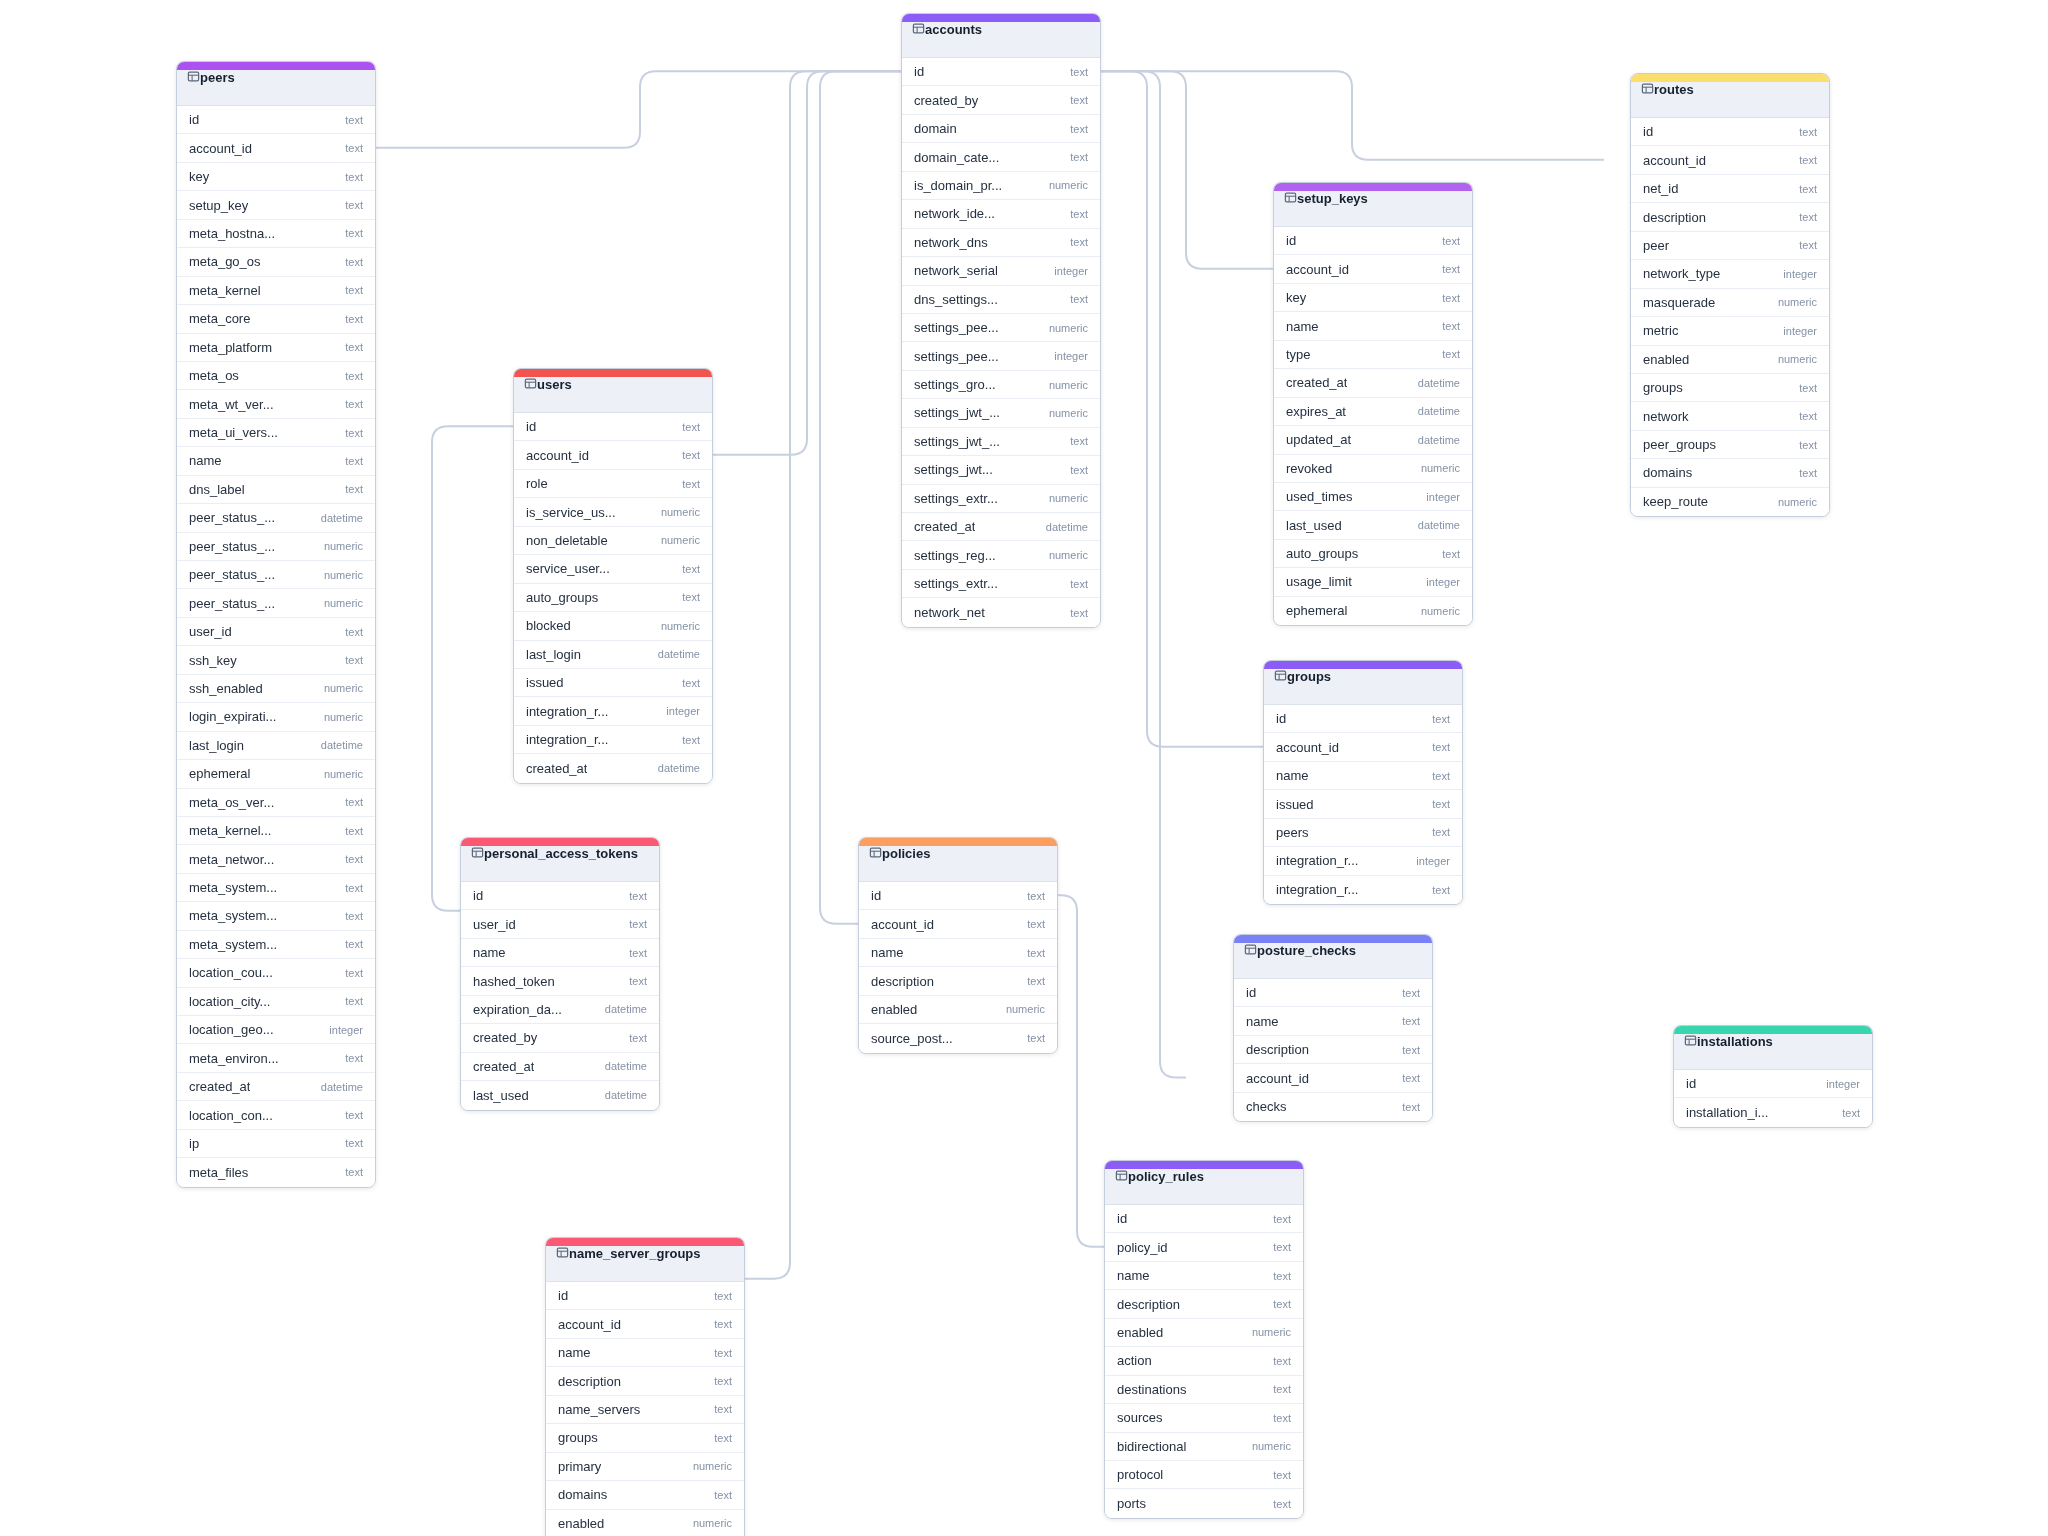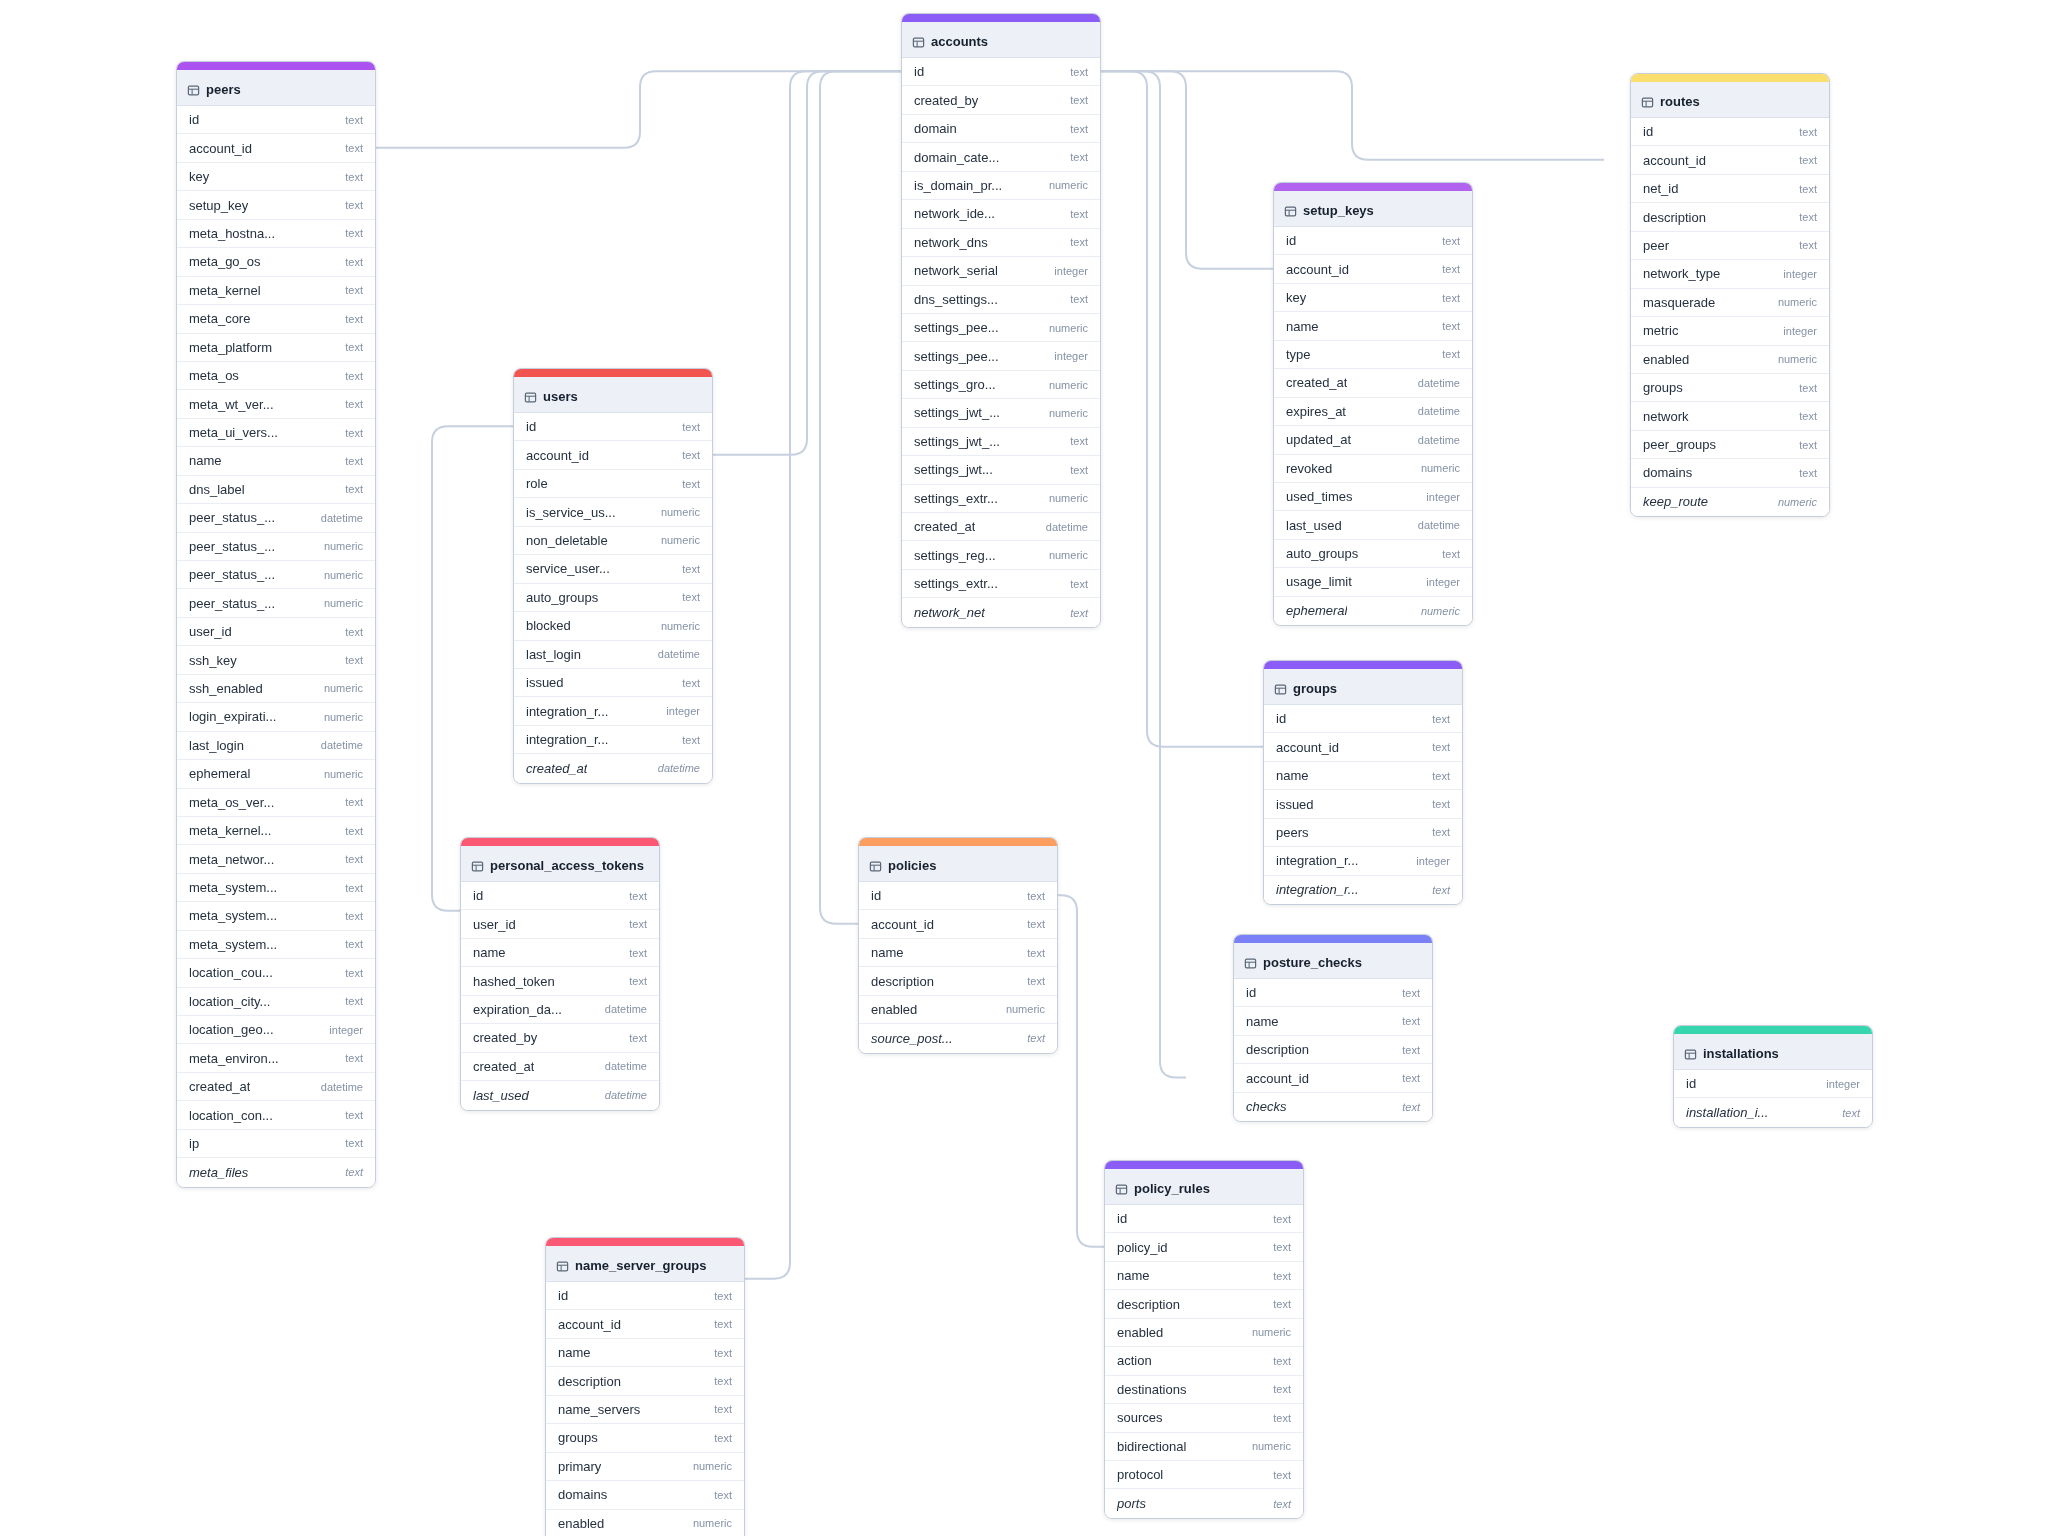--- a/index.html
+++ b/index.html
@@ -20,8 +20,8 @@
   }
   .accent-bar { height: 8px; border-radius: 7px 7px 0 0; }
   .table-head {
-    display: flex; align-items: flex-end; gap: 6px;
-    height: 36px; padding: 8px 10px;
+    display: flex; align-items: flex-start; 
+    height: 36px; padding: 0 10px;
     background: var(--header-bg, #edf1f7);
     border-bottom: 1px solid #dbe2ec;
     font-size: 13px; font-weight: bold; color: var(--title-text, #16202e);

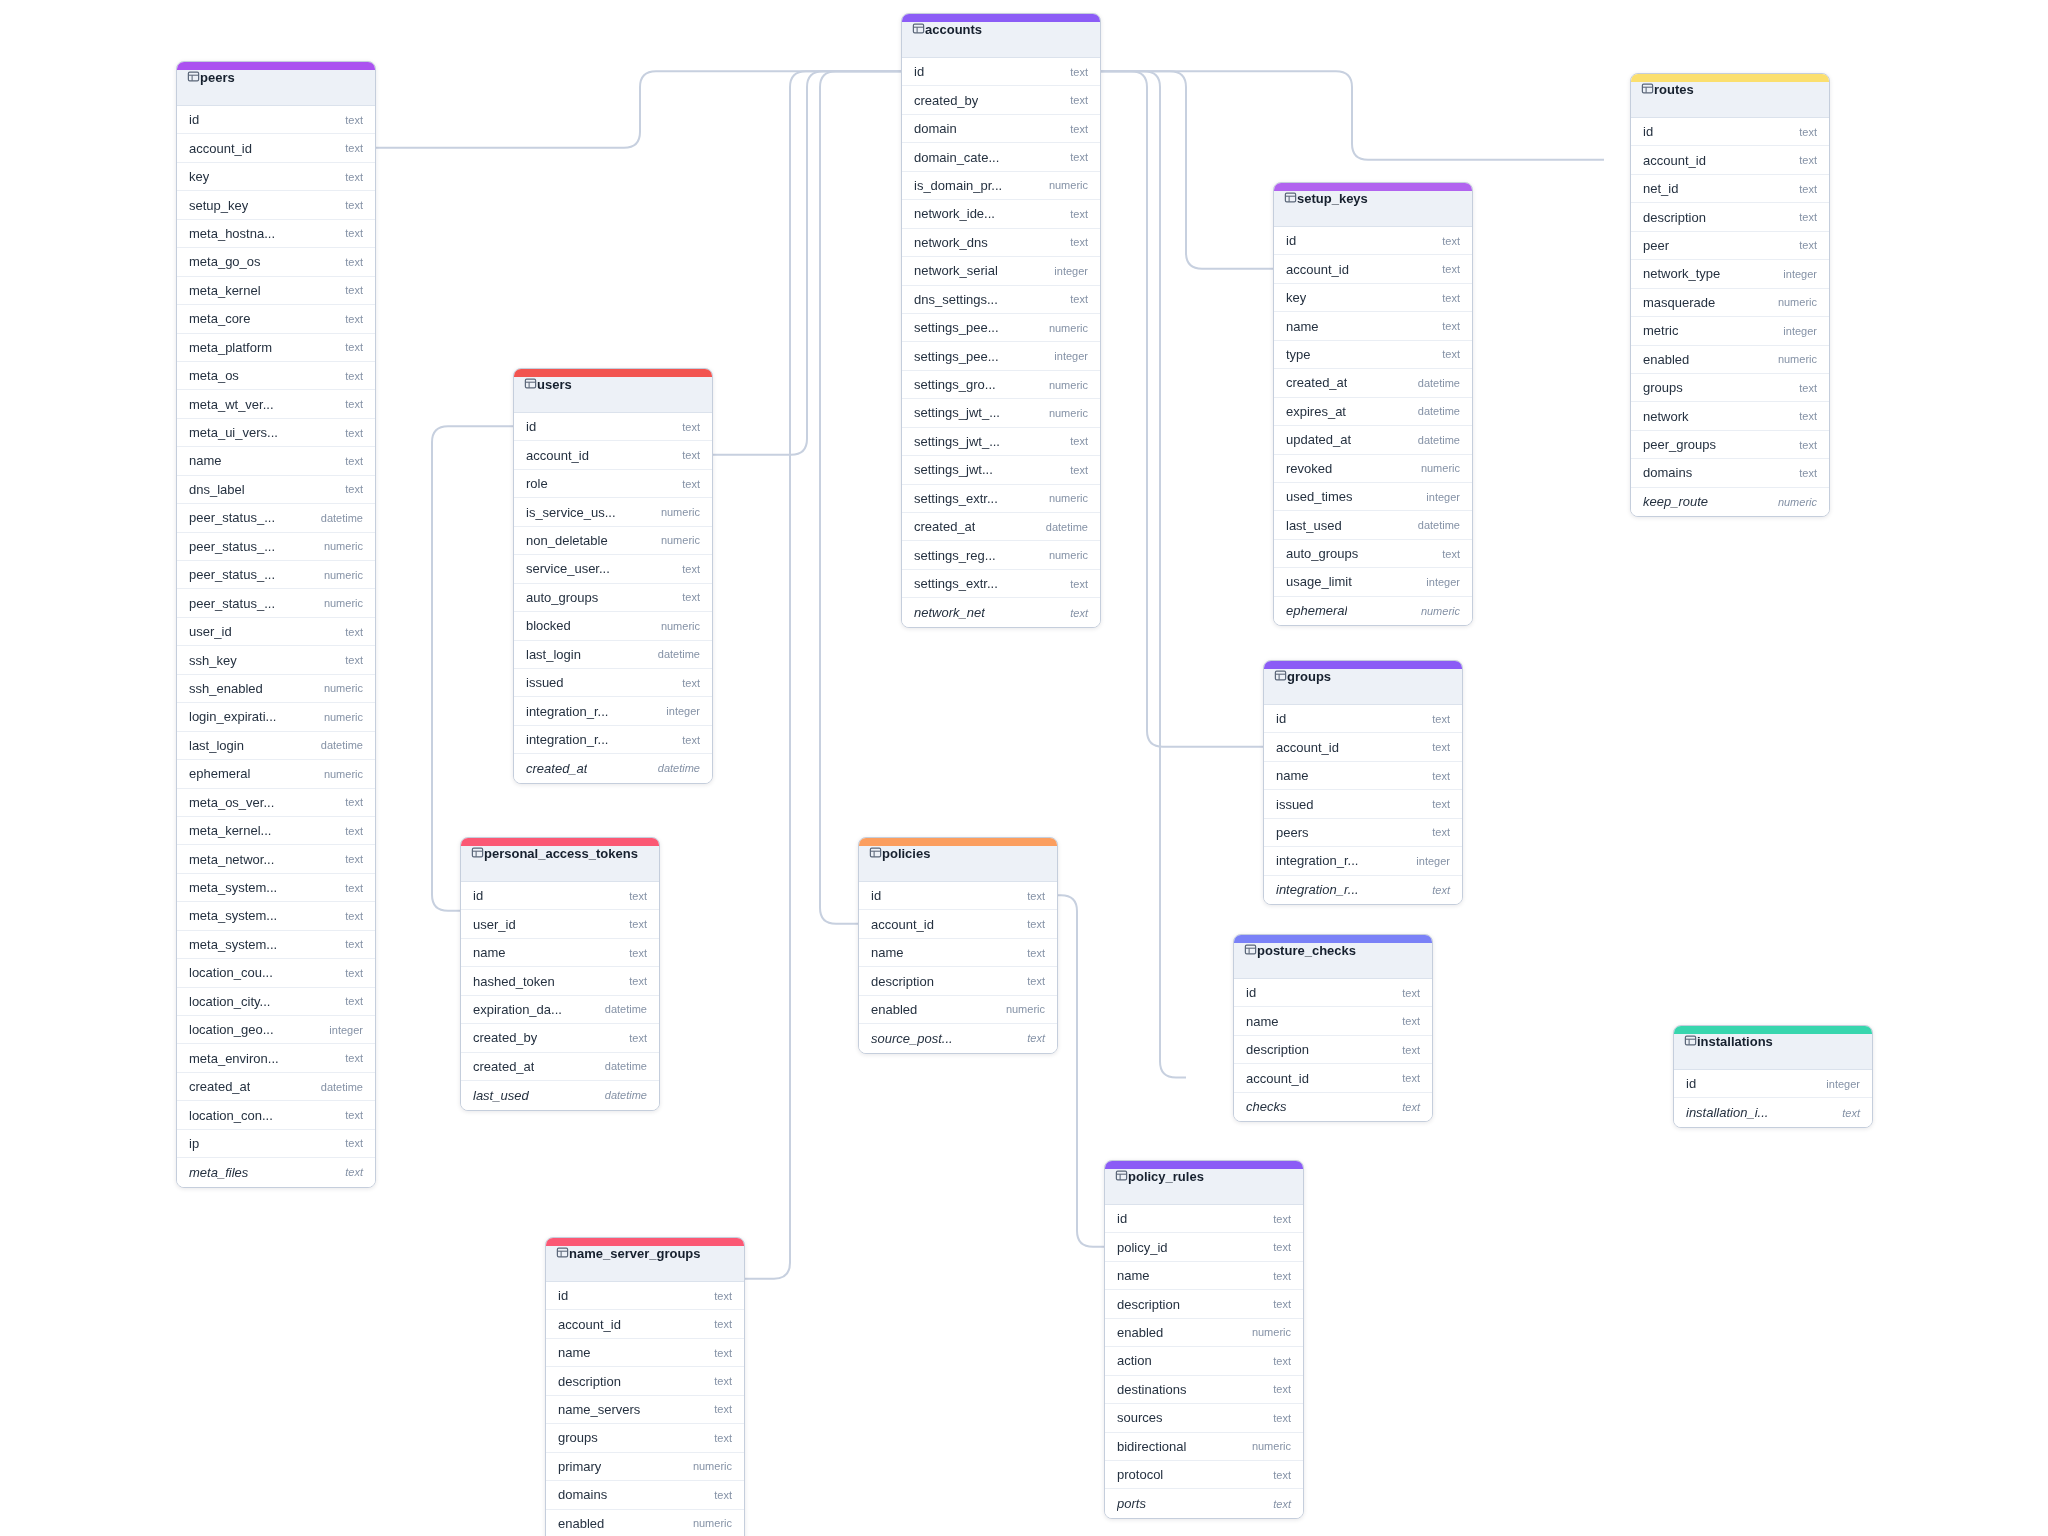--- a/index.html
+++ b/index.html
@@ -34,7 +34,7 @@
     border-bottom: 1px solid var(--row-divider, #eaeef4);
     background: #ffffff;
   }
-  .field-row:last-child { border-bottom: none; border-radius: 0 0 7px 7px; font-style: italic; }
+  .field-row:last-child { border-bottom: none; border-radius: 0 0 7px 7px; }
   .field-name {
     font-size: 13px; color: var(--field-text, #253140);
     white-space: nowrap; overflow: hidden;

